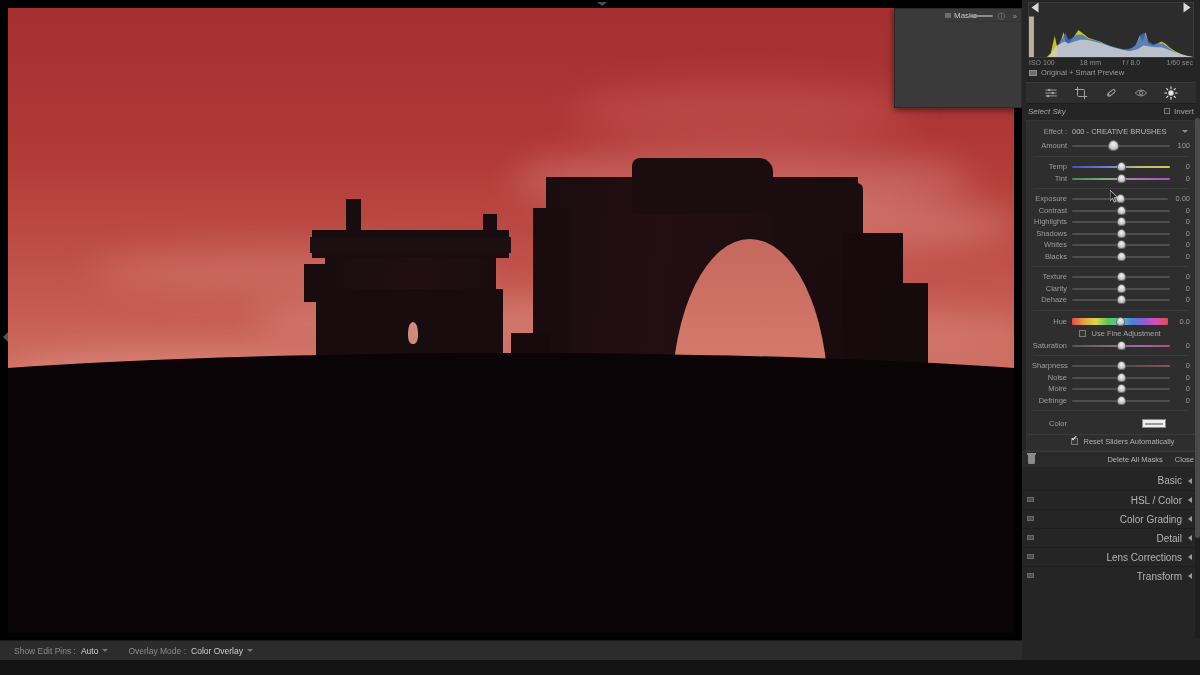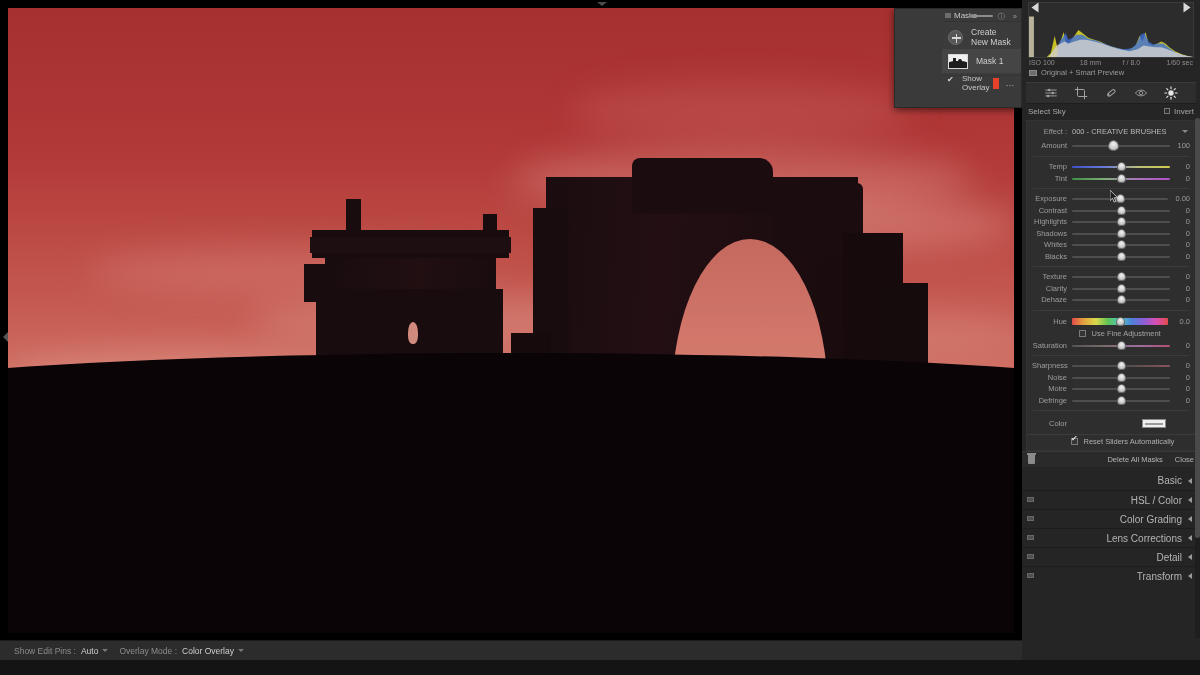--- a/index.html
+++ b/index.html
@@ -276,27 +276,6 @@
       <div id="grip"></div>
       <span class="hdr-ico" style="right:16px;">ⓘ</span>
       <span class="hdr-ico" style="right:4px;">»</span>
-    </div>
-    <div id="masks-body">
-      <div class="mask-row" id="create-row">
-        <div class="circ-plus"></div>
-        <span class="mask-label">Create New Mask</span>
-      </div>
-      <div class="mask-row" id="mask1-row">
-        <div class="thumb">
-          <div class="thumb-sky"></div>
-            <div class="thumb-t1"></div>
-            <div class="thumb-t2"></div>
-            <div class="thumb-hill"></div>
-        </div>
-        <span class="mask-label">Mask 1</span>
-      </div>
-      <div id="overlay-row">
-        <span class="chk on"></span>
-        <span class="txt">Show Overlay</span>
-        <span id="swatch"></span>
-        <span id="dots">…</span>
-      </div>
     </div>
   </div>
 

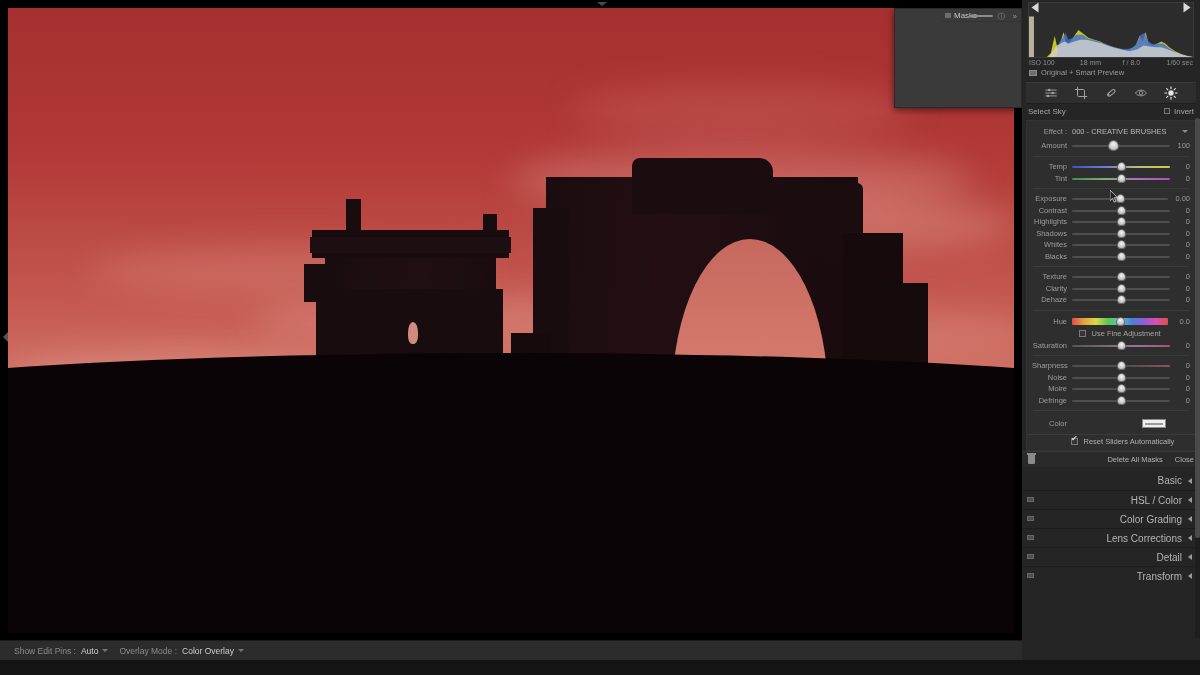--- a/index.html
+++ b/index.html
@@ -131,7 +131,7 @@
   .tool.active { opacity:1; }
 
   #selsky { height:14px; display:flex; align-items:center; padding:0 6px; }
-  #selsky .t { font-size:8px; color:#a8a8a8; }
+  #selsky .t { font-size:8px; color:#a8a8a8;font-style:italic; }
   #invert-wrap { margin-left:auto; display:flex; align-items:center; gap:4px; }
   .sq-chk { width:6px; height:6px; border:1px solid #777; background:#2b2b2b; }
   #invert-wrap .t2 { font-size:8px; color:#a8a8a8; }

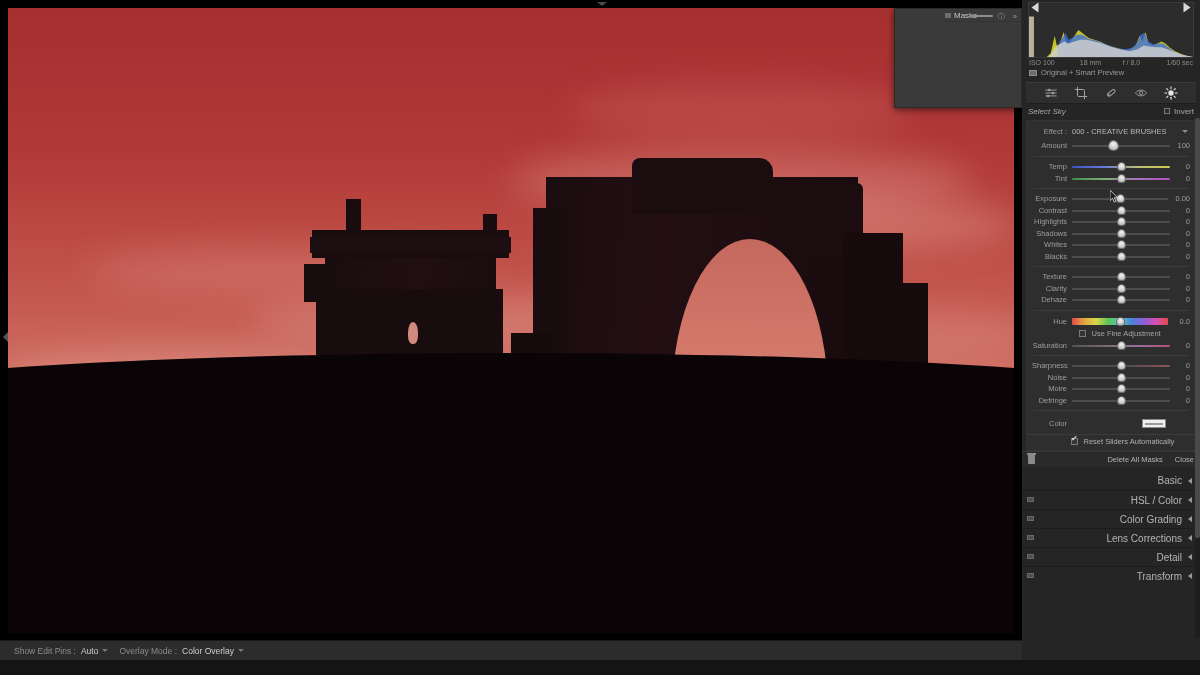--- a/index.html
+++ b/index.html
@@ -562,12 +562,12 @@
     </div>
     <div class="panel-sec">
       <span class="sw-ico"></span>
-      <span class="nm">Lens Corrections</span>
+      <span class="nm">Detail</span>
       <span class="tri-l"></span>
     </div>
     <div class="panel-sec">
       <span class="sw-ico"></span>
-      <span class="nm">Detail</span>
+      <span class="nm">Lens Corrections</span>
       <span class="tri-l"></span>
     </div>
     <div class="panel-sec">

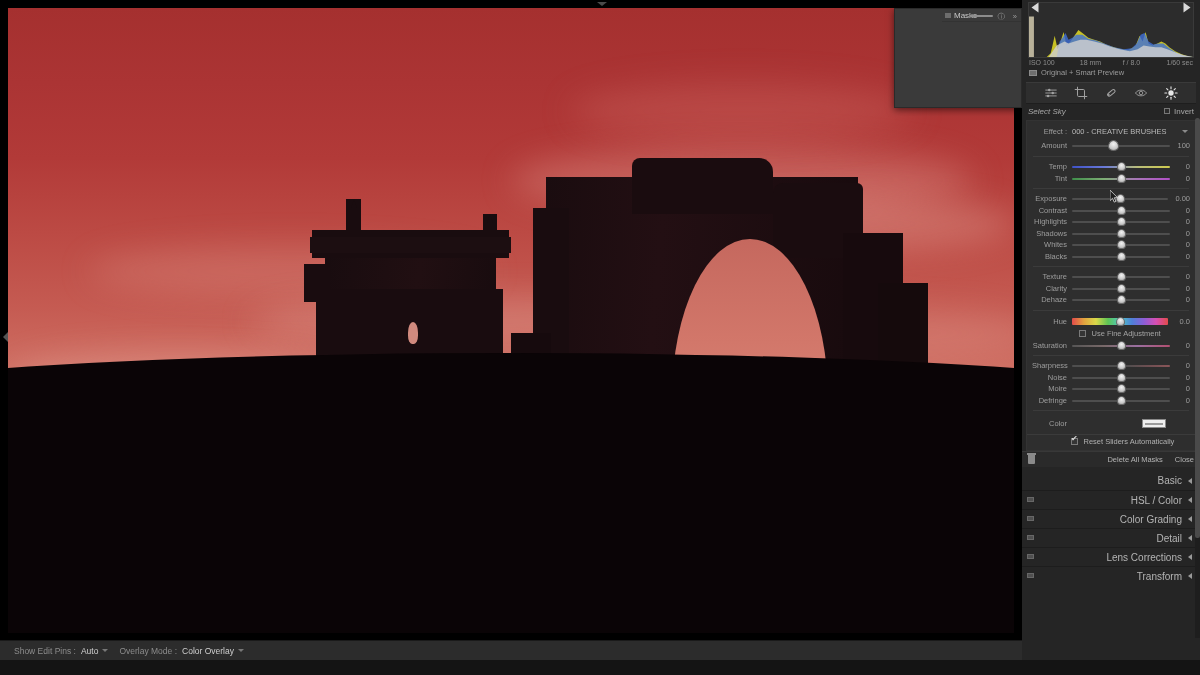--- a/index.html
+++ b/index.html
@@ -263,7 +263,7 @@
     <span class="lbl" style="margin-left:14px;">Show Edit Pins :</span>
     <span class="val" style="margin-left:5px;">Auto</span>
     <span class="tri-sm"></span>
-    <span class="lbl" style="margin-left:11px;">Overlay Mode :</span>
+    <span class="lbl" style="margin-left:20px;">Overlay Mode :</span>
     <span class="val" style="margin-left:5px;">Color Overlay</span>
     <span class="tri-sm"></span>
   </div>

